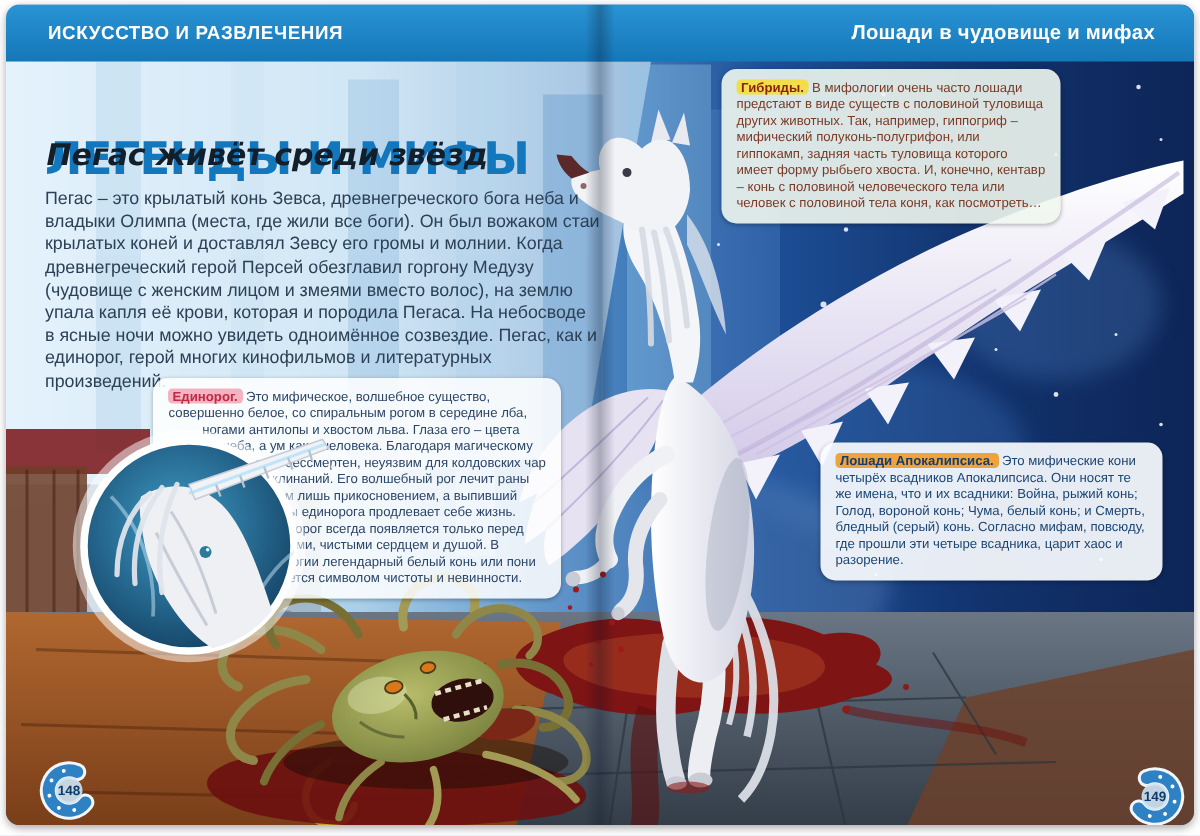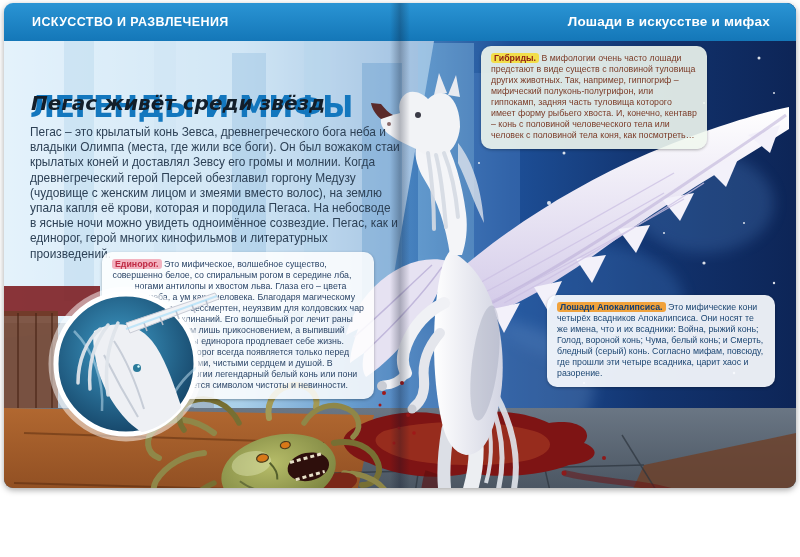--- a/index.html
+++ b/index.html
@@ -4,7 +4,7 @@
 <style>
   html,body{margin:0;padding:0;background:#ffffff;width:800px;height:557px;overflow:hidden;
     font-family:"Liberation Sans",sans-serif;}
-  #spread{position:absolute;left:4px;top:3px;width:792px;height:485px;border-radius:9px;
+  #spread{position:absolute;left:4px;top:3px;width:792px;height:547px;border-radius:9px;
     overflow:hidden;background:#9cc4e2;box-shadow:0 2px 6px rgba(0,0,0,.35);}
   #bg, #unicornArt{position:absolute;pointer-events:none;}
   #bg{left:0;top:0;z-index:0;}

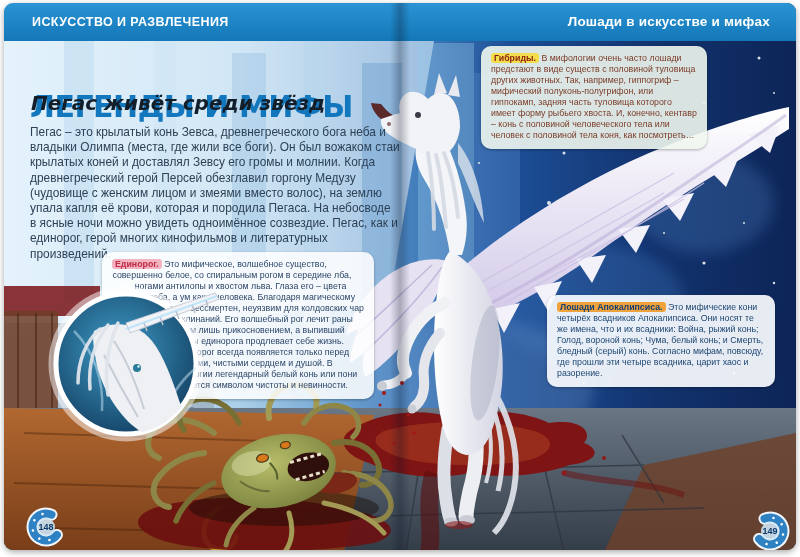--- a/index.html
+++ b/index.html
@@ -263,7 +263,7 @@
 
   <div class="hdr">
     <div class="l">ИСКУССТВО И РАЗВЛЕЧЕНИЯ</div>
-    <div class="r">Лошади в искусстве и мифах</div>
+    <div class="r">Лошади в чудовище и мифах</div>
   </div>
 
   <div class="title">ЛЕГЕНДЫ И МИФЫ</div>

